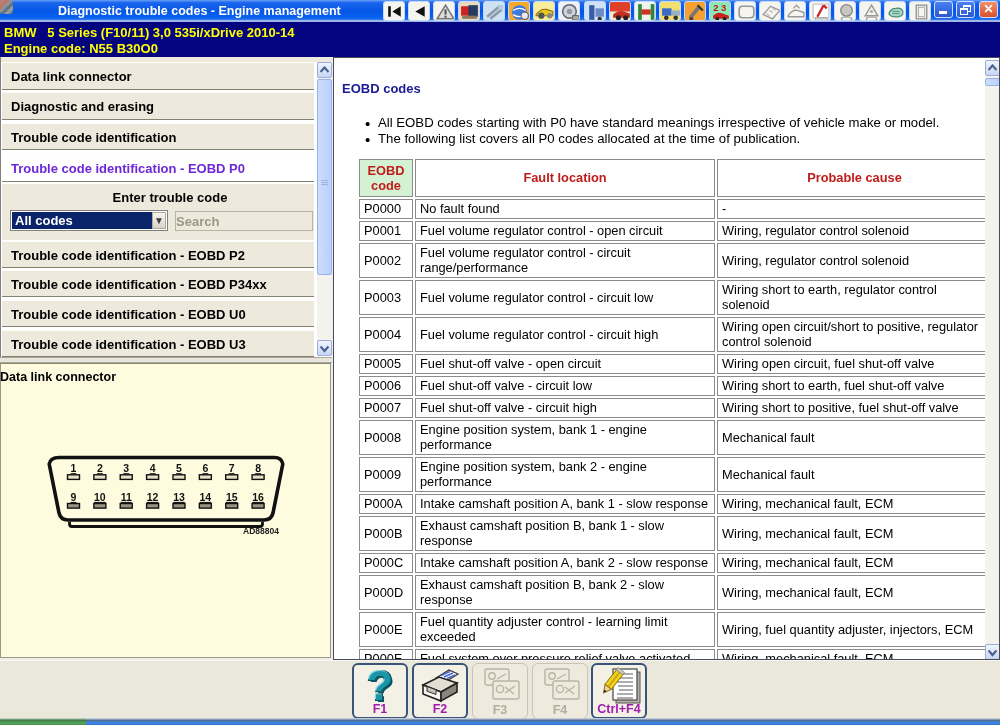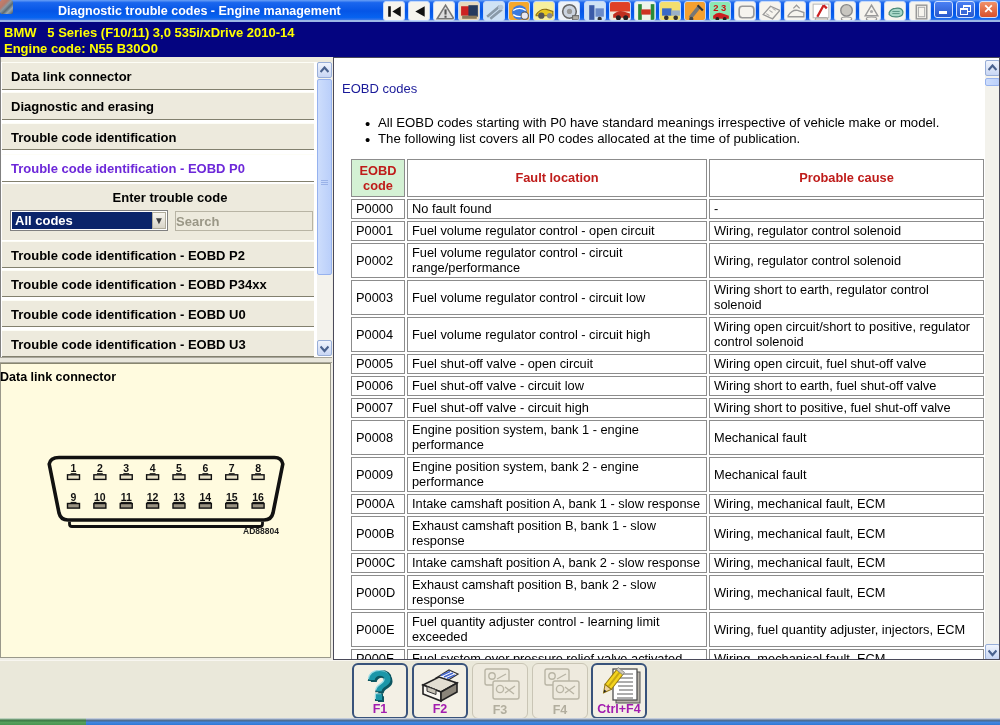--- a/index.html
+++ b/index.html
@@ -45,7 +45,7 @@
 
 
 #rpanel { position:absolute; left:333px; top:57px; width:667px; height:603px; background:#fff; border:1px solid #4a4a5a; overflow:hidden; }
-#rtitle { position:absolute; left:8px; top:23px; color:#1a1a99; font-weight:normal; font-size:13px; }
+#rtitle { position:absolute; left:8px; top:23px; color:#1a1a99; font-weight:bold; font-size:13px; }
 .bullet { position:absolute; left:31px; font-size:13.2px; color:#000; }
 .bullet:before { content:"\2022"; position:absolute; left:0px; font-size:15px; }
 .bullet span { margin-left:13px; }

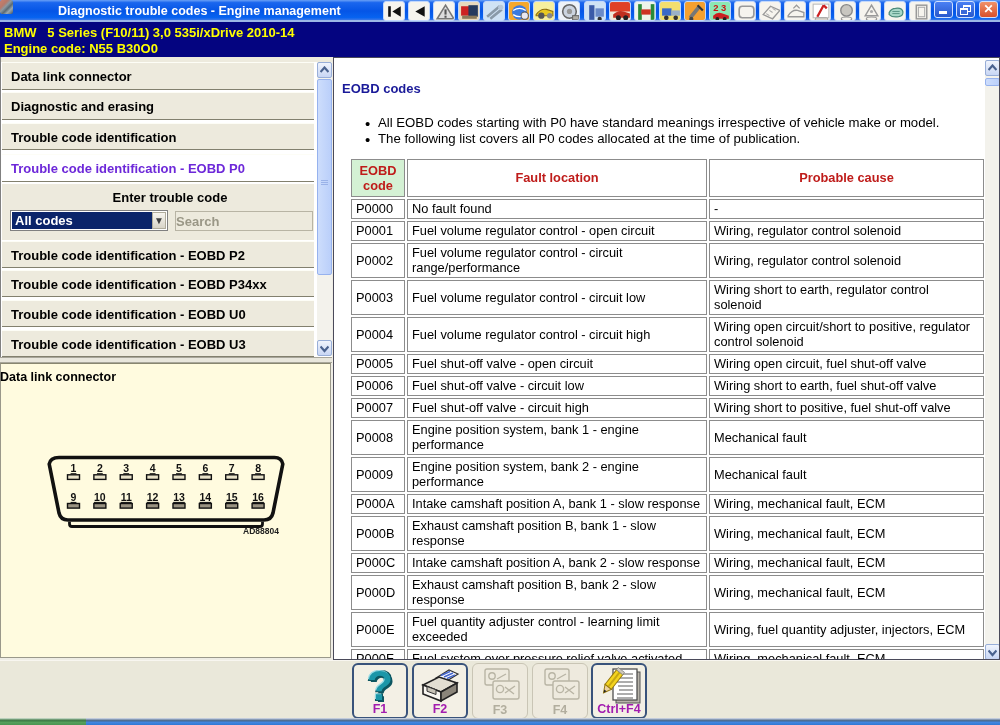--- a/index.html
+++ b/index.html
@@ -49,7 +49,7 @@
 .bullet { position:absolute; left:31px; font-size:13.2px; color:#000; }
 .bullet:before { content:"\2022"; position:absolute; left:0px; font-size:15px; }
 .bullet span { margin-left:13px; }
-#eobdtable { position:absolute; left:15px; top:99px; border-collapse:separate; border-spacing:2px; font-size:12.8px; }
+#eobdtable { position:absolute; left:23px; top:99px; border-collapse:separate; border-spacing:2px; font-size:12.8px; }
 #eobdtable td, #eobdtable th { border:1px solid #8c8c8c; padding:1.5px 4px; line-height:15px; vertical-align:middle; }
 #eobdtable th { color:#bf1c1a; font-size:12.8px; padding-top:2.75px; padding-bottom:2.75px; }
 #eobdtable .c1 { width:54px; }

